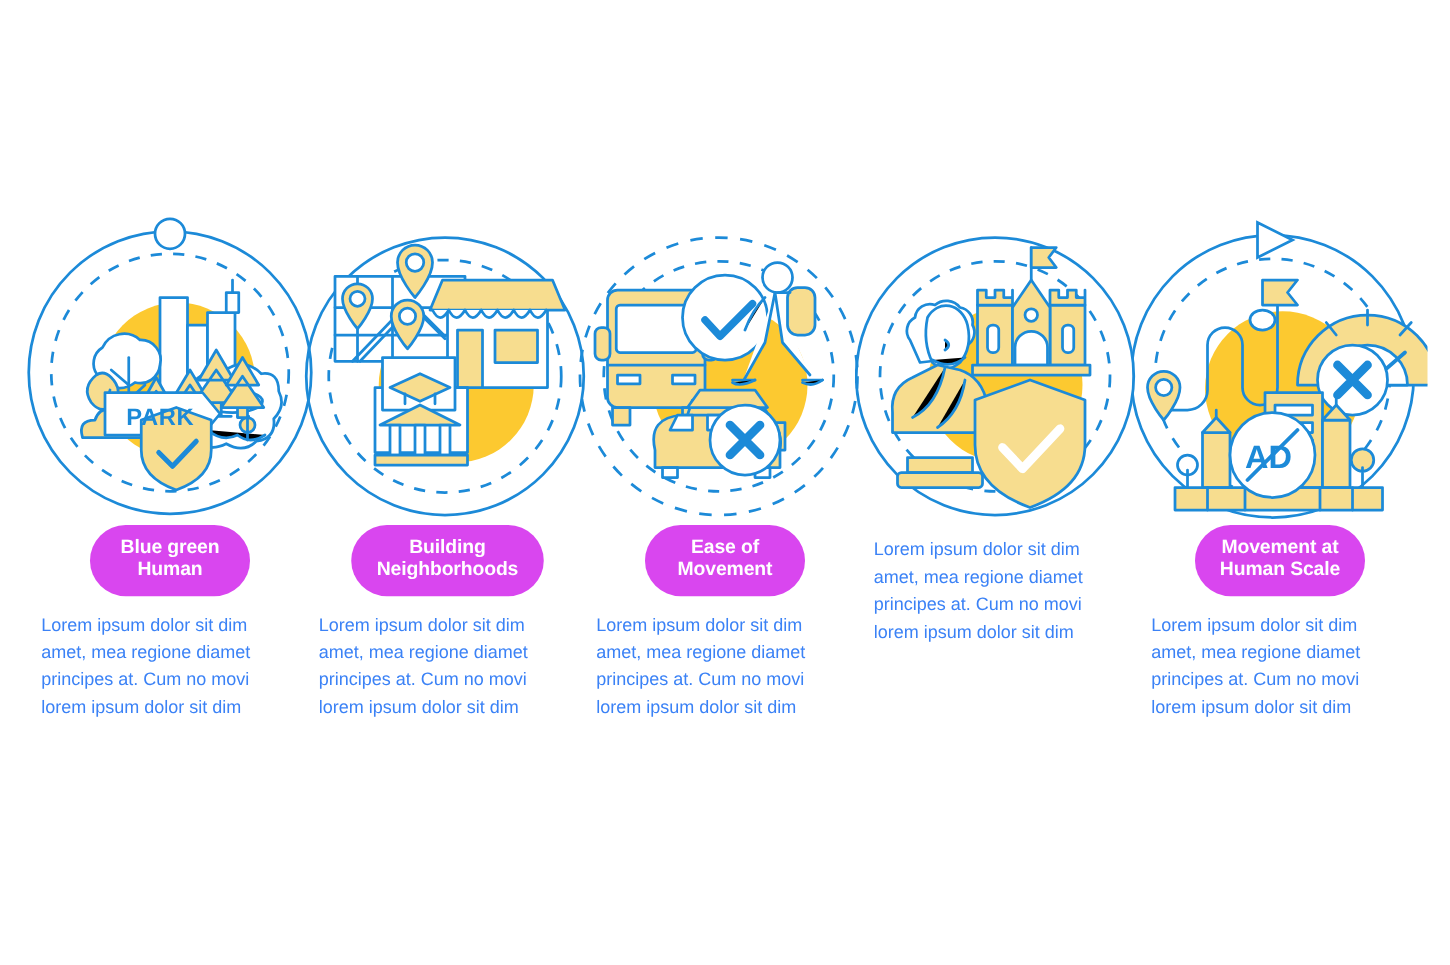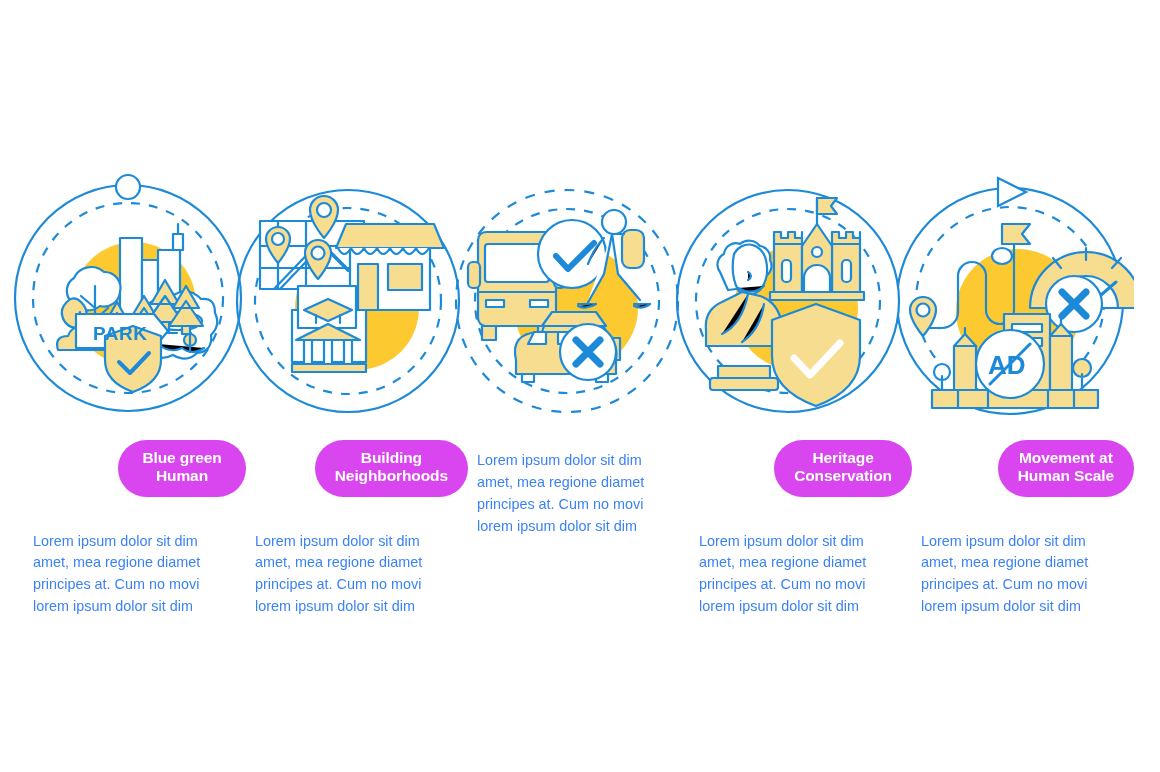--- a/index.html
+++ b/index.html
@@ -36,8 +36,7 @@
     margin-left: 0;
     display: flex;
     flex-direction: column;
-    align-items: flex-end;
-    gap: 20px;
+    align-items: center;
   }
   .panel.p1 { margin-left: 26px; }
   .panel.p2 { margin-left: 2px; }

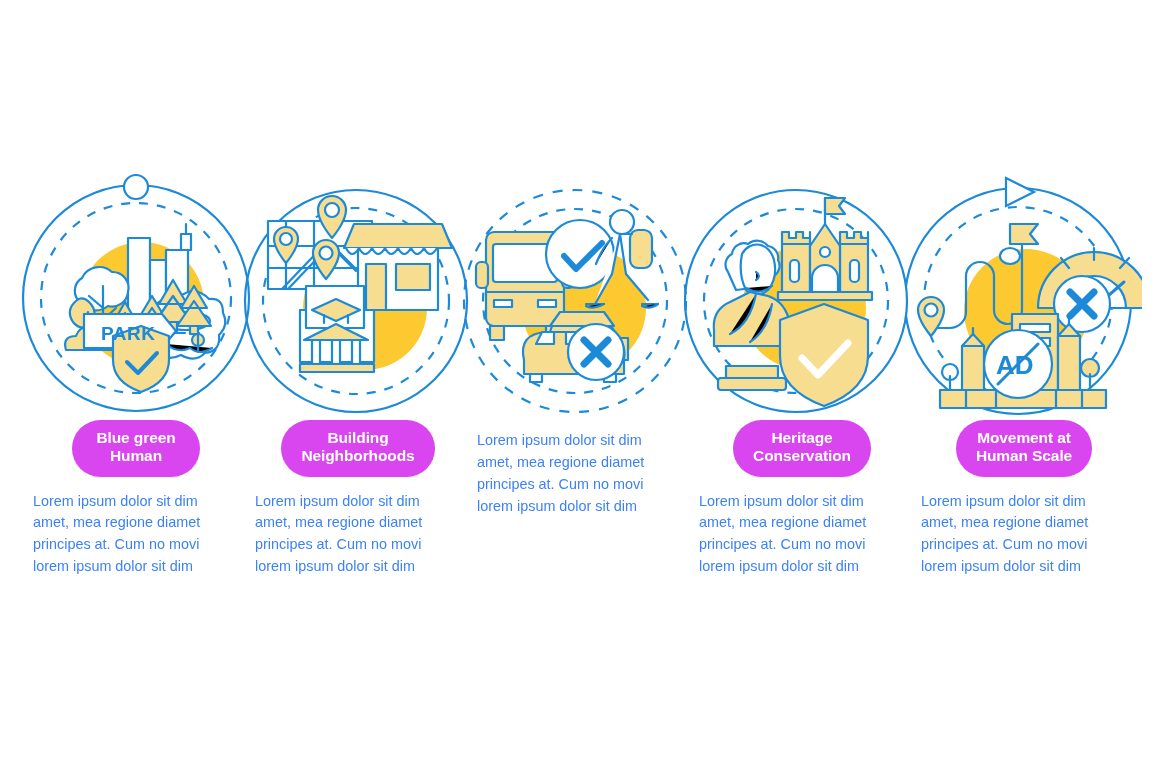--- a/index.html
+++ b/index.html
@@ -246,6 +246,10 @@
           </g>
         </svg>
       </div>
+      <div class="pill">
+        <span class="l1">Ease of</span>
+        <span class="l2">Movement</span>
+      </div>
       <div class="desc">
         <span class="dl">Lorem ipsum dolor sit dim</span>
         <span class="dl">amet, mea regione diamet</span>

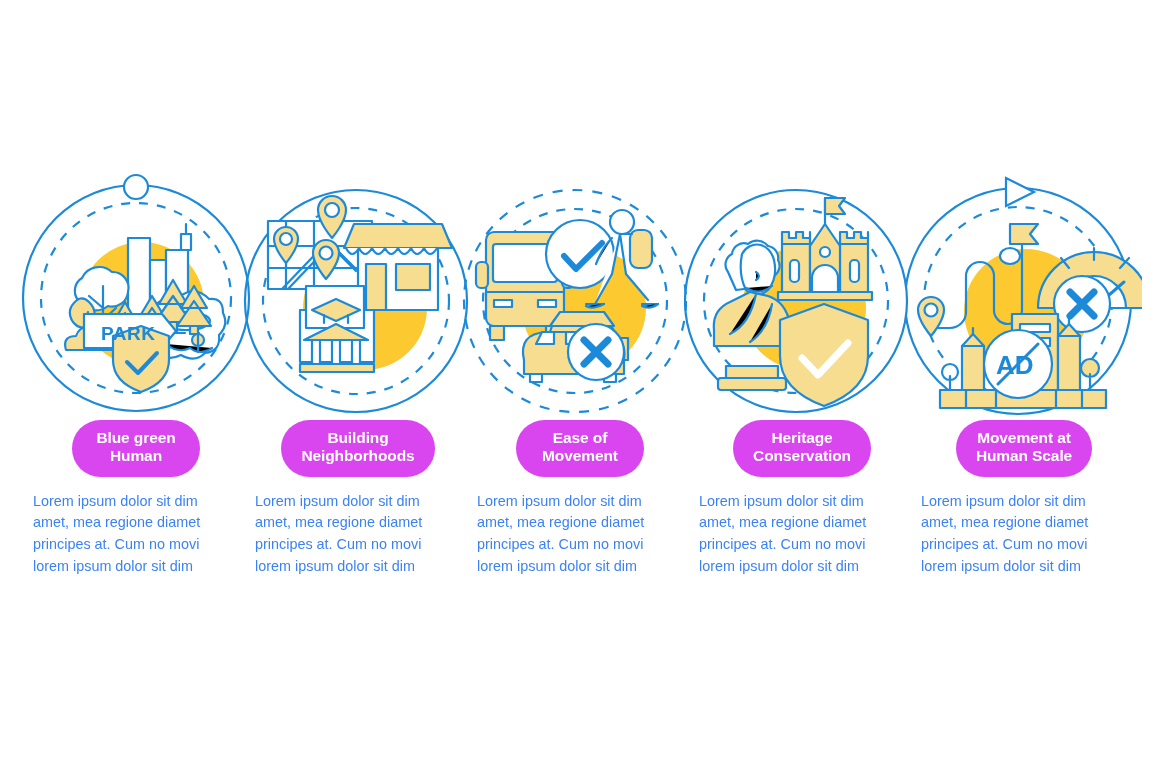--- a/index.html
+++ b/index.html
@@ -296,10 +296,6 @@
           </g>
         </svg>
       </div>
-      <div class="pill">
-        <span class="l1">Heritage</span>
-        <span class="l2">Conservation</span>
-      </div>
       <div class="desc">
         <span class="dl">Lorem ipsum dolor sit dim</span>
         <span class="dl">amet, mea regione diamet</span>

